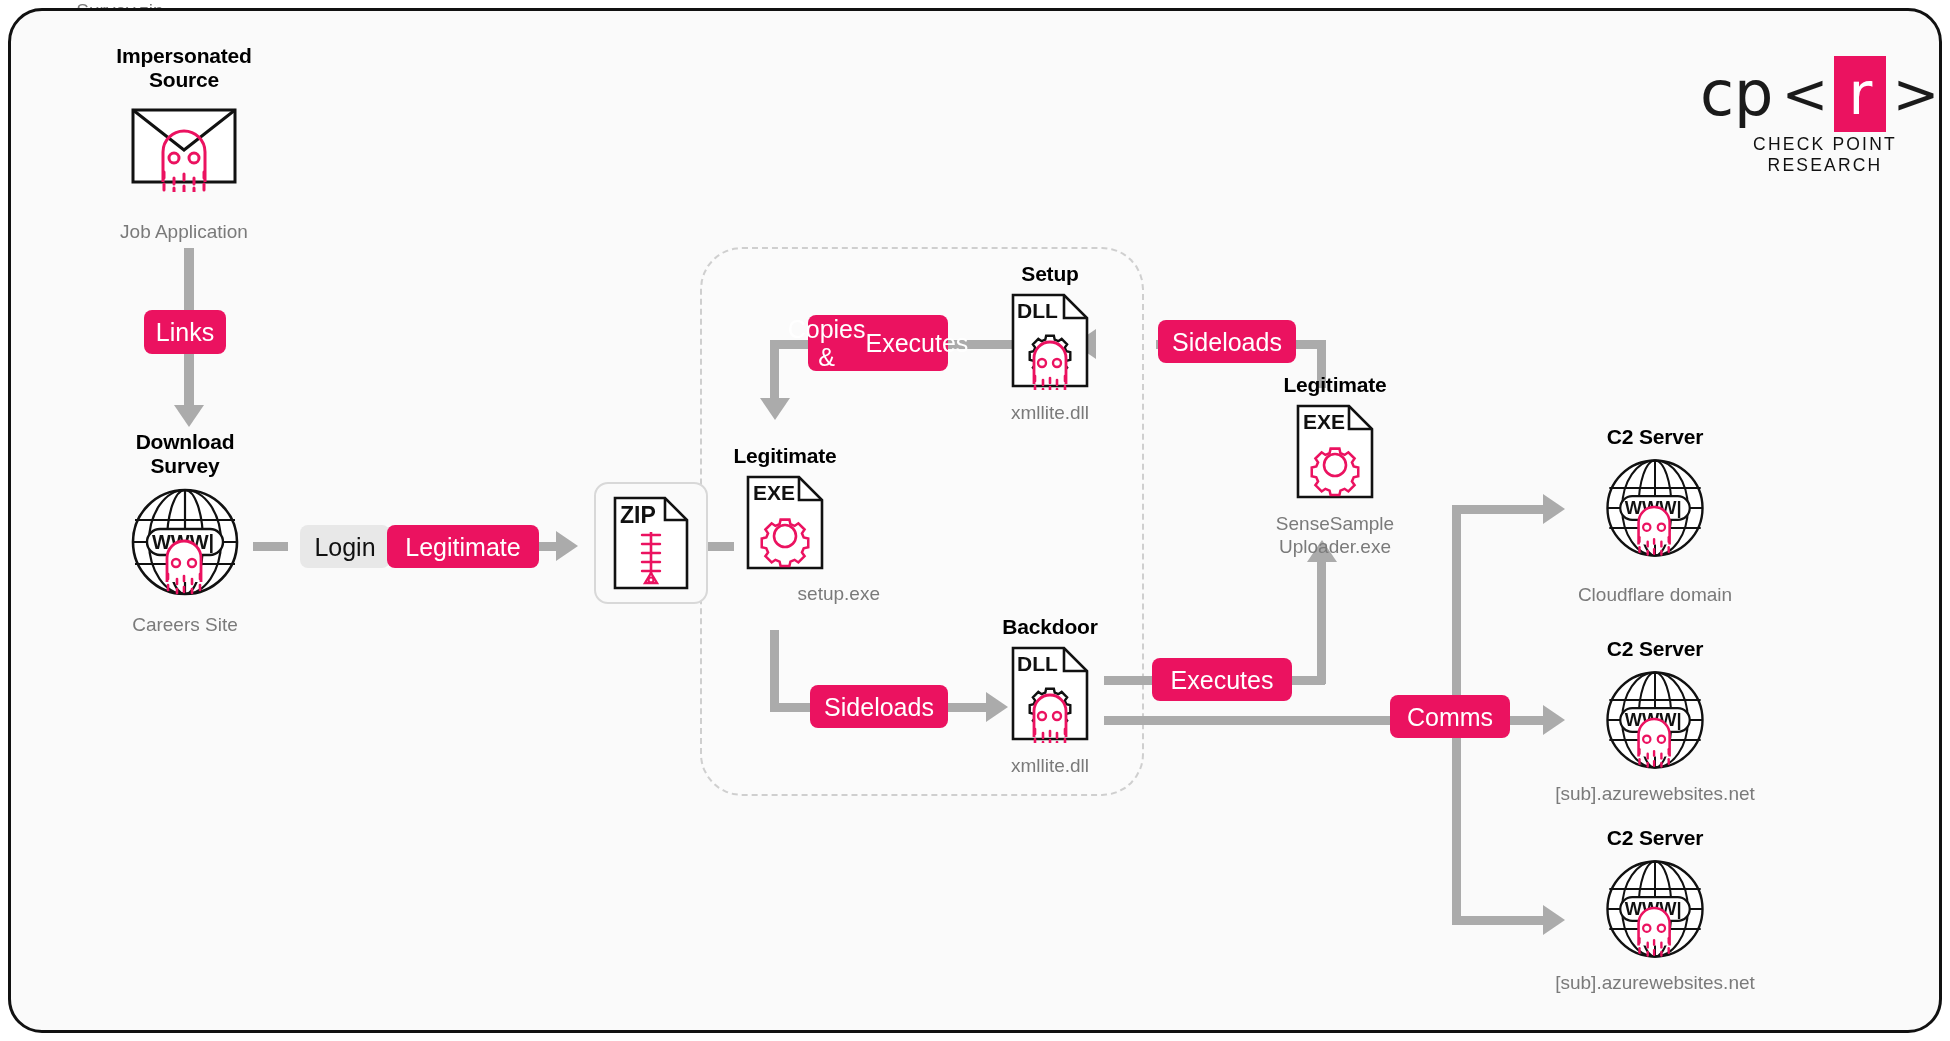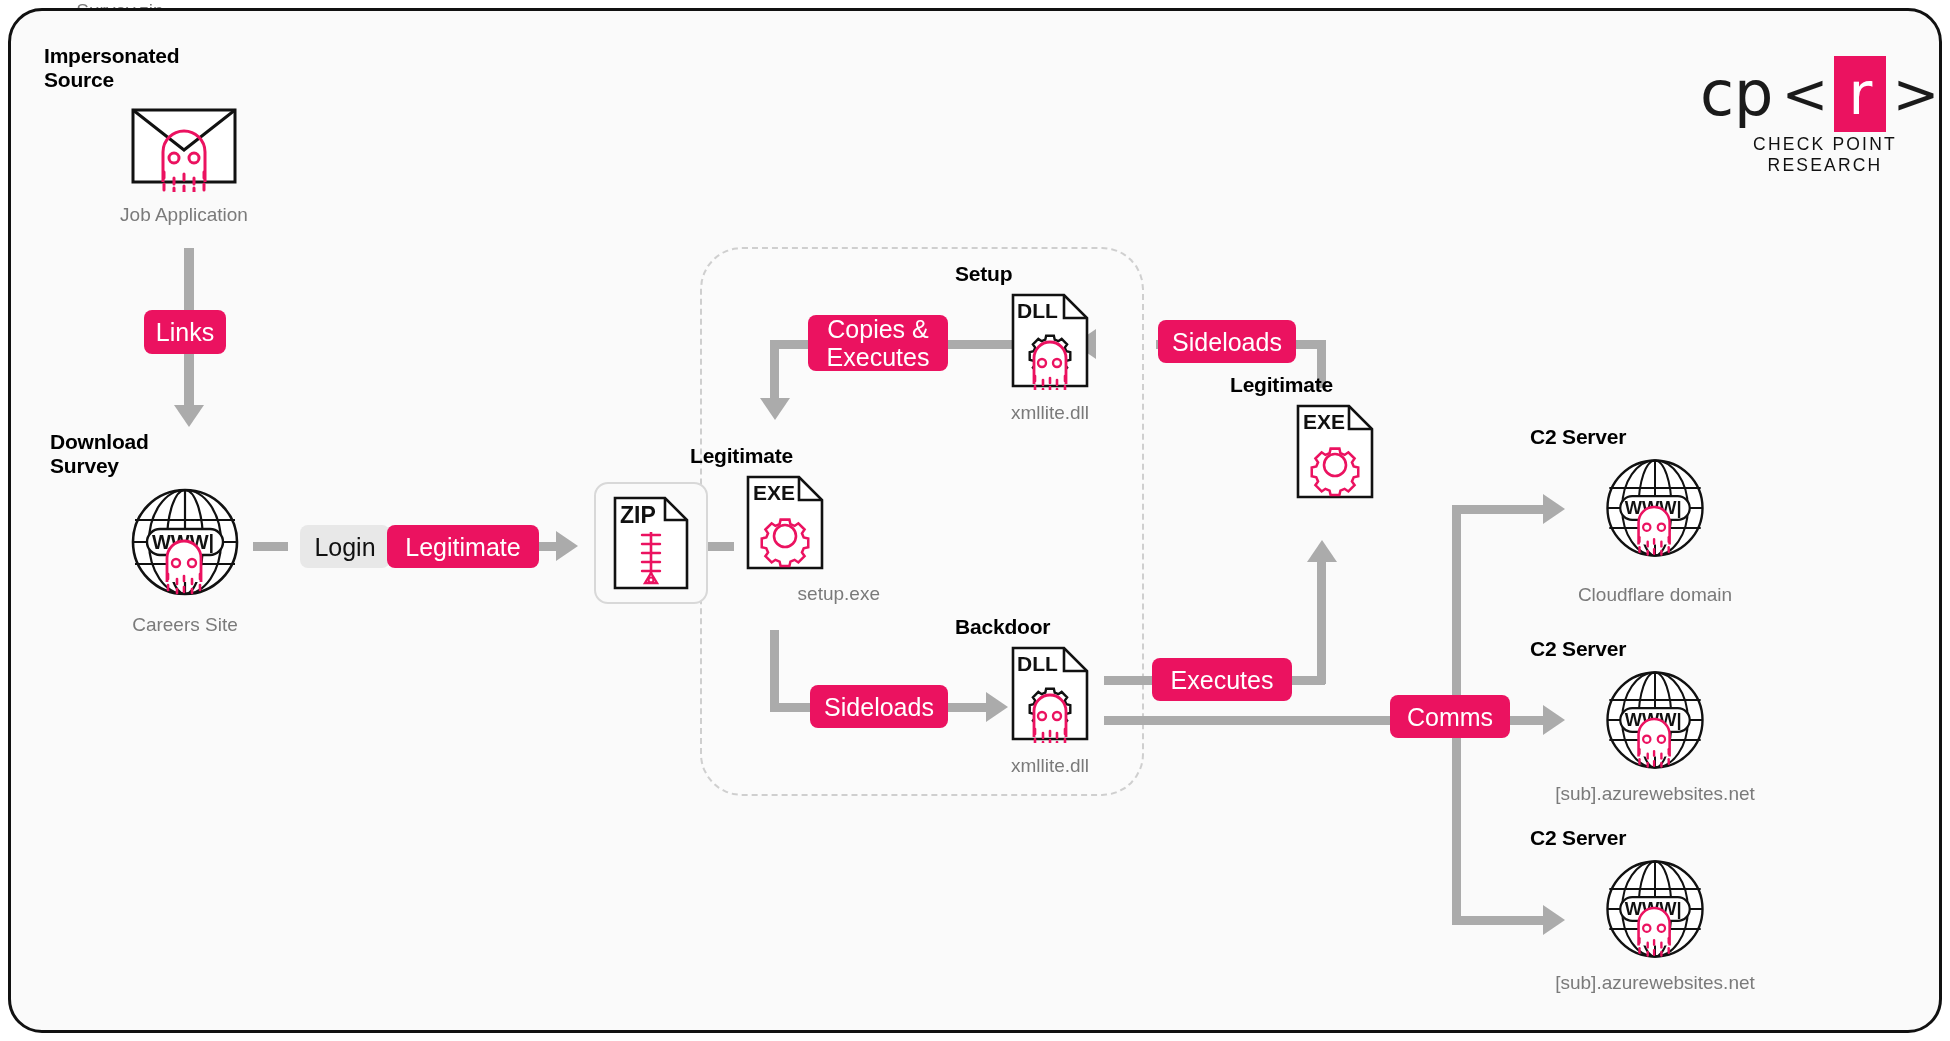--- a/index.html
+++ b/index.html
@@ -8,7 +8,7 @@
   #frame{position:absolute;left:8px;top:8px;width:1934px;height:1025px;
          border:3px solid #111111;border-radius:34px;background:#fafafa;box-sizing:border-box;}
   .node{position:absolute;}
-  .title{font-weight:bold;font-size:21px;color:#000;text-align:left;line-height:1.15;letter-spacing:-0.2px;}
+  .title{font-weight:bold;font-size:21px;color:#000;text-align:center;line-height:1.15;letter-spacing:-0.2px;}
   .caption{font-size:19px;color:#7a7a7a;text-align:center;line-height:1.2;}
   .pill{position:absolute;display:flex;align-items:center;justify-content:center;
         border-radius:8px;font-size:25px;line-height:1.12;text-align:center;box-sizing:border-box;}

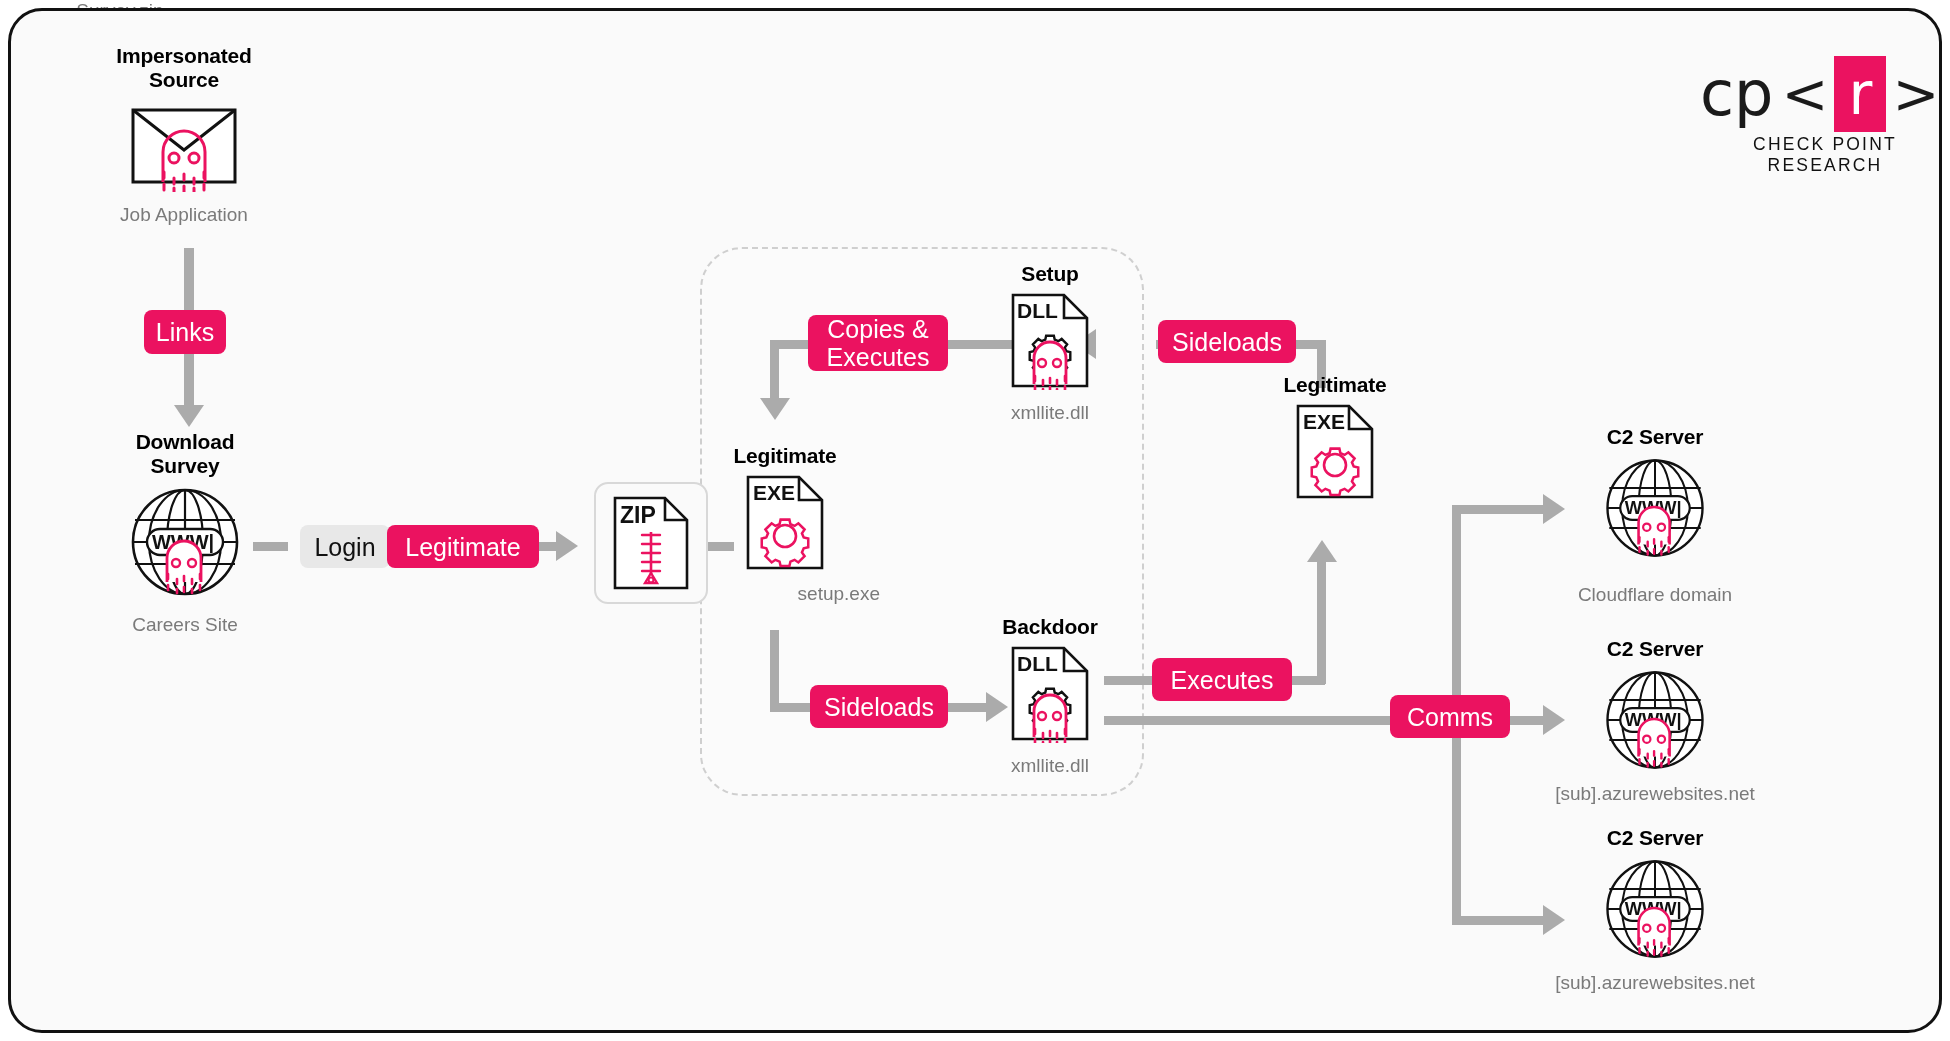--- a/index.html
+++ b/index.html
@@ -134,7 +134,7 @@
         </g>
       </svg>
     </div>
-    <div class="caption" style="margin-top:12px;">Job Application</div>
+    <div class="caption" style="margin-top:29px;">Job Application</div>
   </div>
 
   <div class="node" style="left:50px;top:430px;width:270px;">

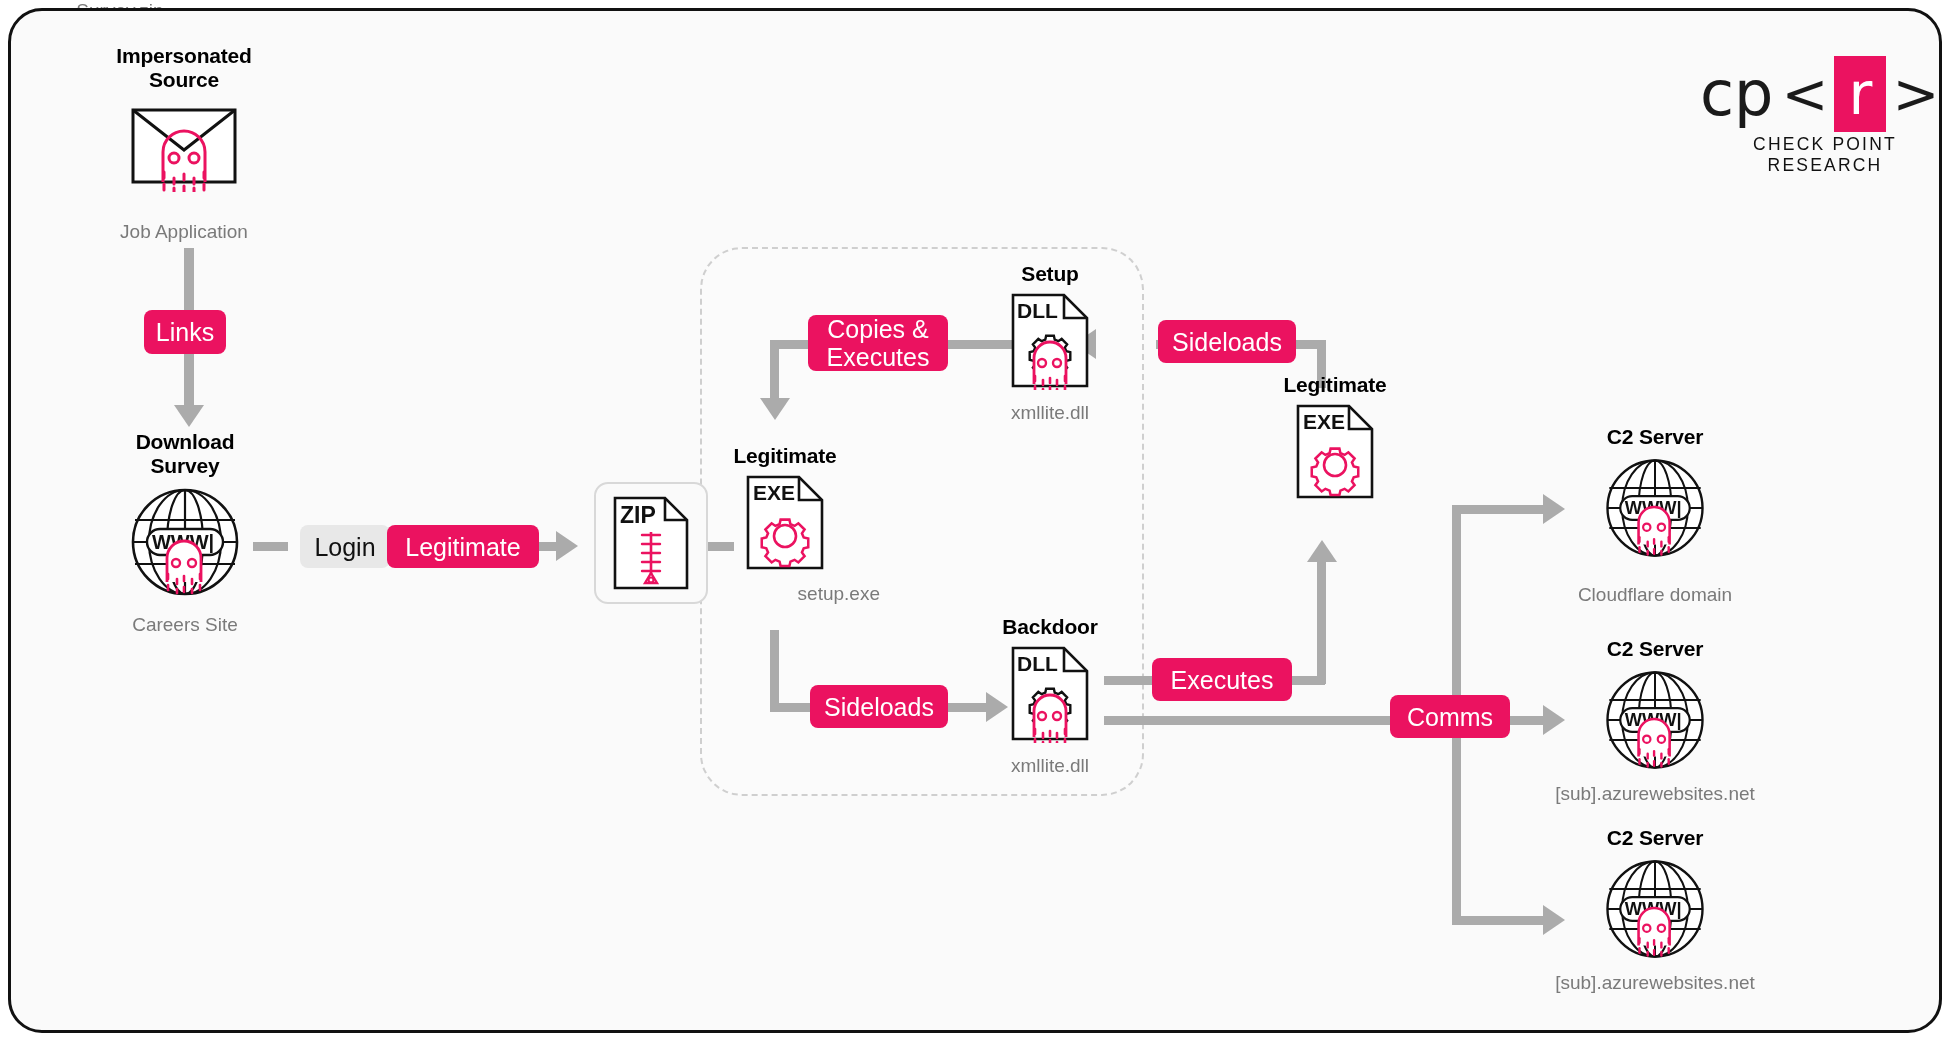--- a/index.html
+++ b/index.html
@@ -98,7 +98,7 @@
   <div class="pill grey" style="left:284px;top:525px;width:90px;height:43px;margin-left:16px;">Login</div>
   <div class="pill pink" style="left:387px;top:525px;width:152px;height:43px;">Legitimate</div>
 
-  <div class="pill pink" style="left:808px;top:315px;width:140px;height:56px;flex-direction:column;">
+  <div class="pill pink" style="left:808px;top:315px;width:140px;height:56px;flex-direction:row;">
     <span>Copies &amp;</span>
     <span>Executes</span>
   </div>

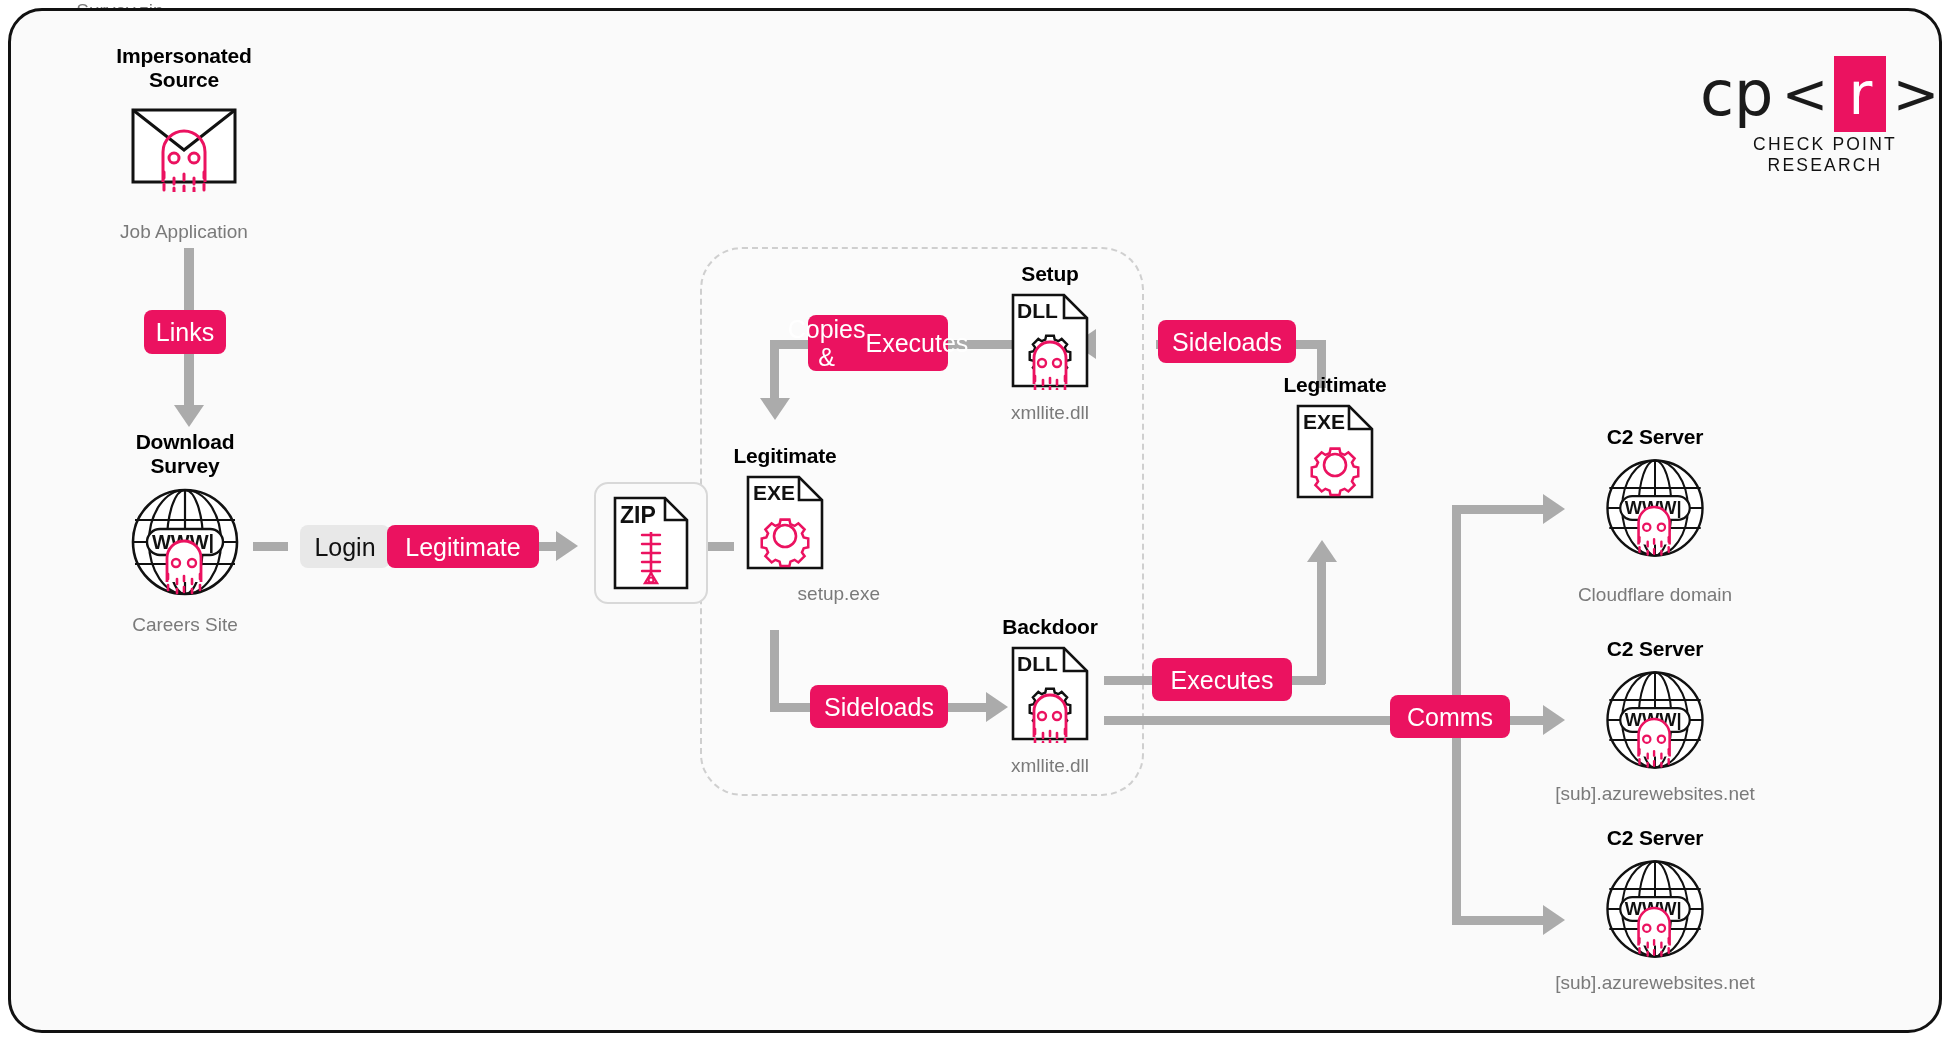--- a/index.html
+++ b/index.html
@@ -282,6 +282,10 @@
         </g>
       </svg>
     </div>
+    <div class="caption" style="margin-top:12px;">
+      <div>SenseSample</div>
+      <div>Uploader.exe</div>
+    </div>
   </div>
 
   <div class="node" style="left:1530px;top:425px;width:250px;">

